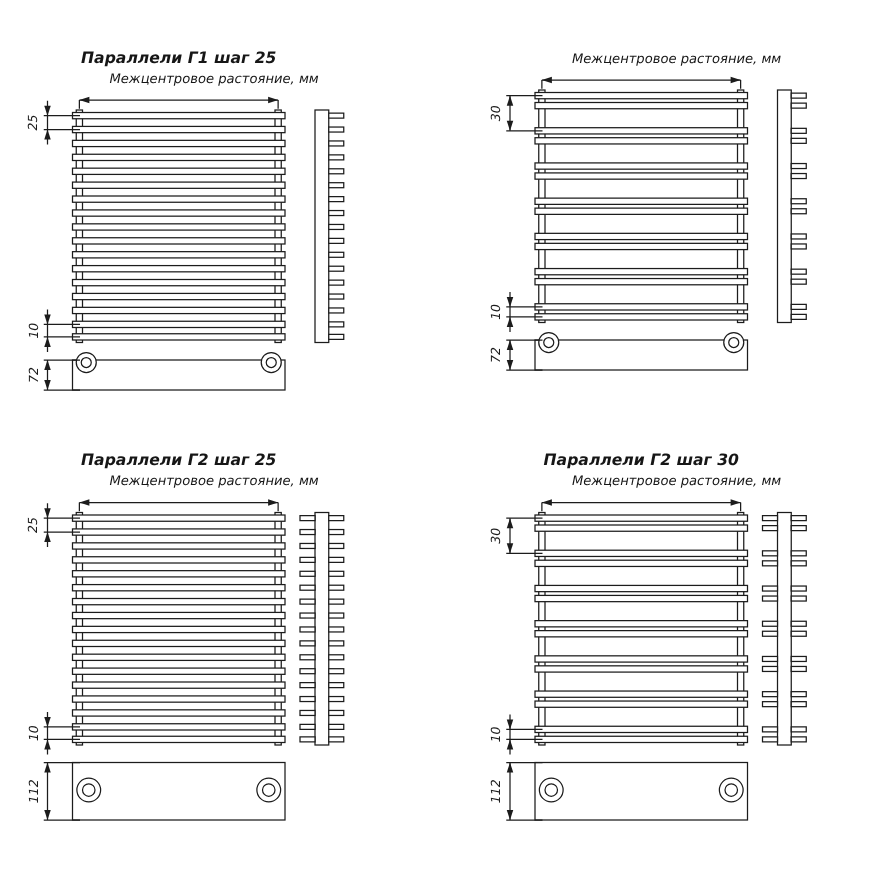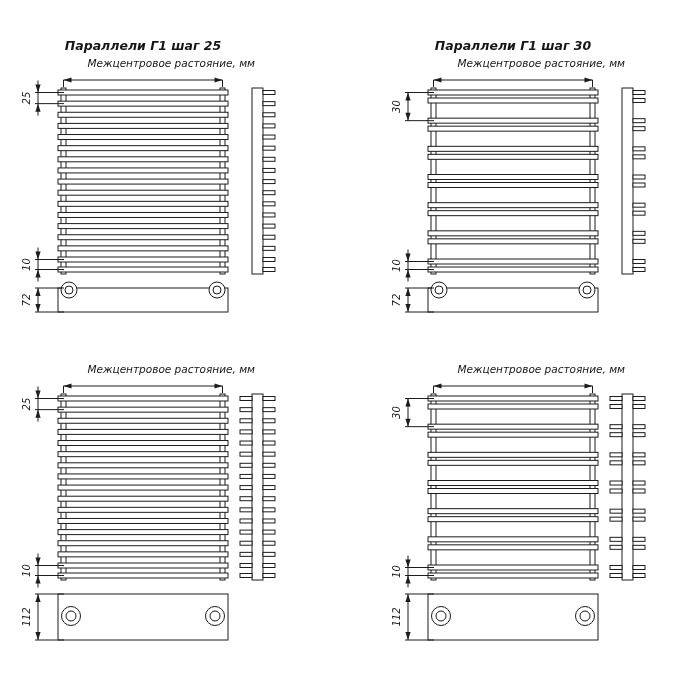--- a/index.html
+++ b/index.html
@@ -110,7 +110,6 @@
   </section>
 
   <section class="panel" style="left:376px;top:38px">
-    <div class="panel-title">Параллели Г1 шаг 30</div>
     <div class="panel-sub">Межцентровое растояние, мм</div>
     <svg class="panel-svg" width="292" height="248" viewBox="0 0 292 248">
         <g>

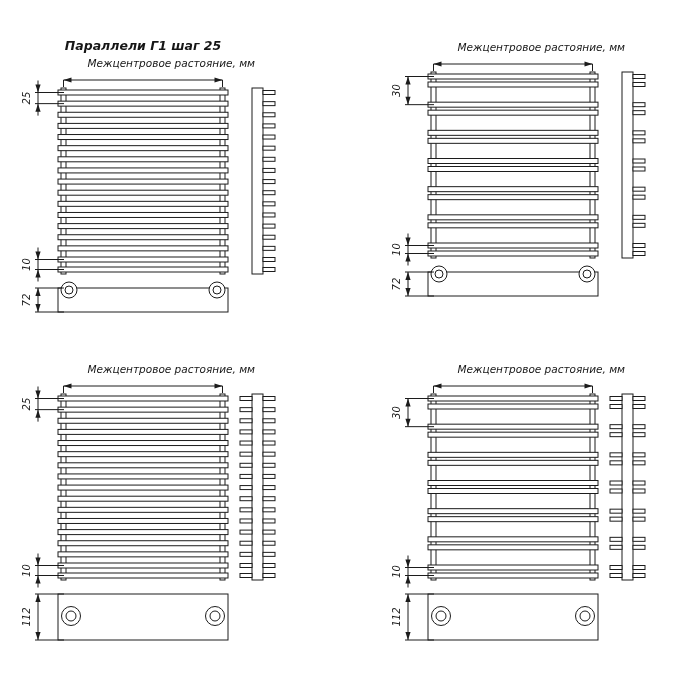--- a/index.html
+++ b/index.html
@@ -189,6 +189,7 @@
   </section>
 
   <section class="panel" style="left:6px;top:360px">
+    <div class="panel-title">Параллели Г2 шаг 25</div>
     <div class="panel-sub">Межцентровое растояние, мм</div>
     <svg class="panel-svg" width="292" height="268" viewBox="0 0 292 268">
         <g>

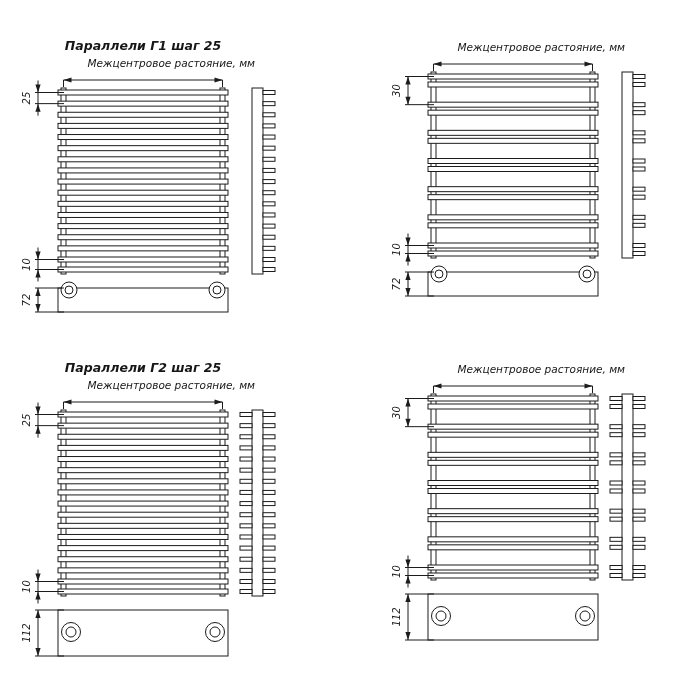--- a/index.html
+++ b/index.html
@@ -292,6 +292,7 @@
   </section>
 
   <section class="panel" style="left:376px;top:360px">
+    <div class="panel-title">Параллели Г2 шаг 30</div>
     <div class="panel-sub">Межцентровое растояние, мм</div>
     <svg class="panel-svg" width="292" height="268" viewBox="0 0 292 268">
         <g>

